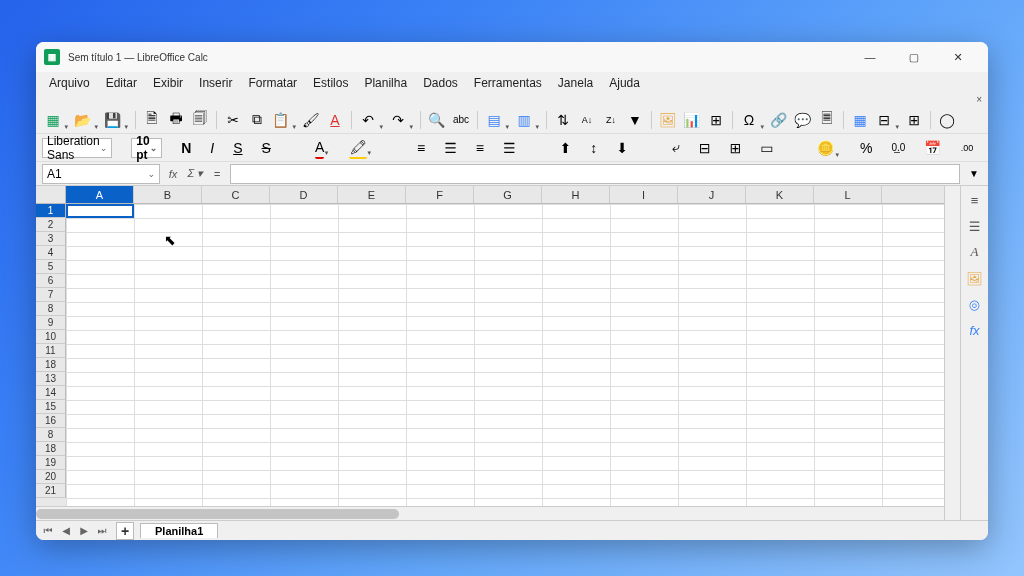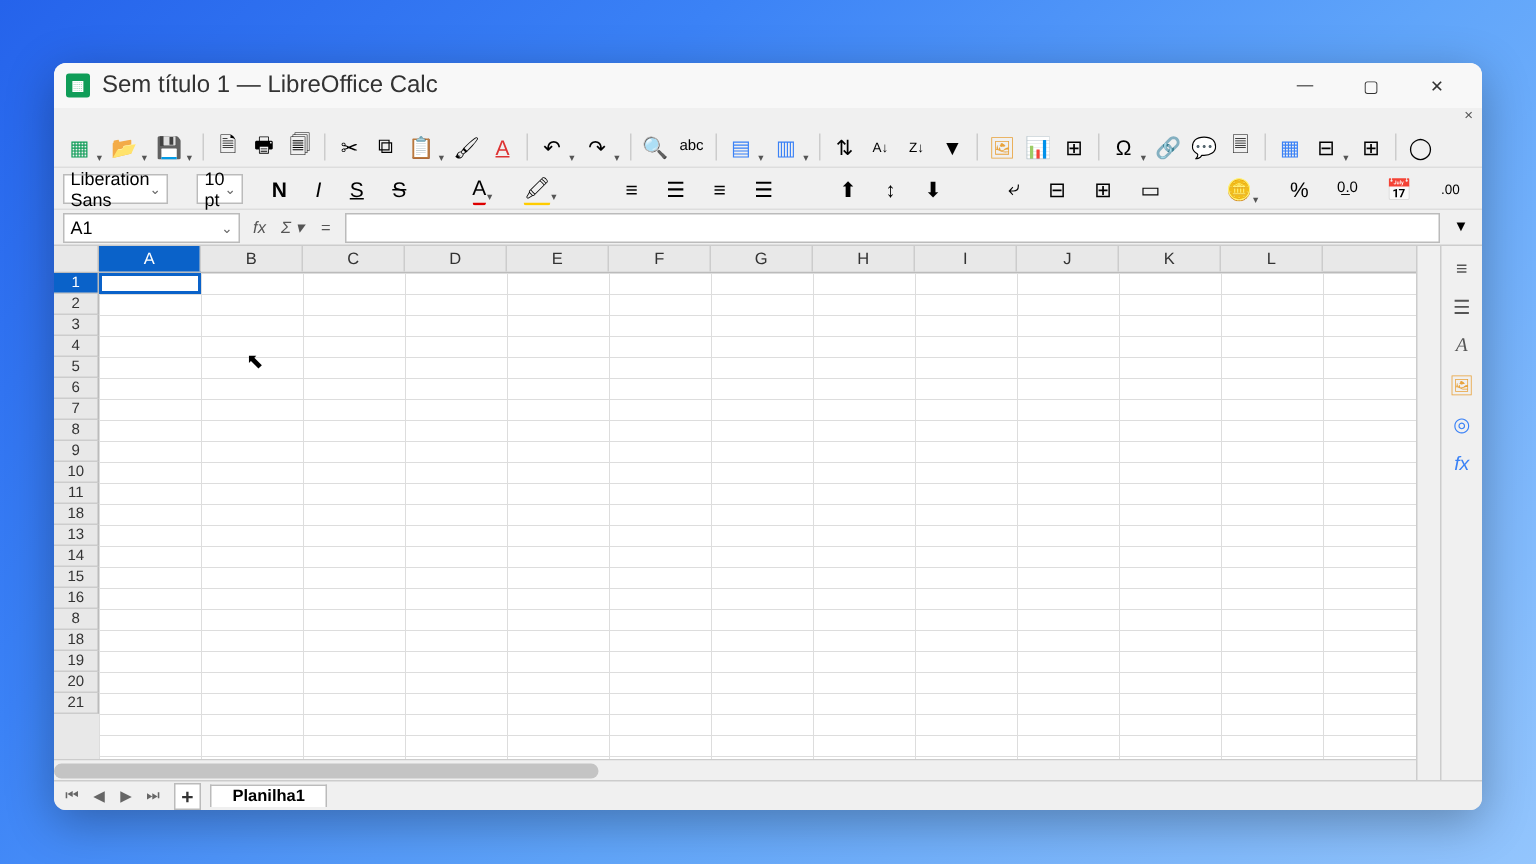--- a/index.html
+++ b/index.html
@@ -7,7 +7,7 @@
 .window { position: absolute; top: 42px; left: 36px; width: 952px; height: 498px; background: #f0f0f0; border-radius: 8px; box-shadow: 0 8px 32px rgba(0,0,0,0.3); display: flex; flex-direction: column; overflow: hidden; }
 .titlebar { height: 30px; display: flex; align-items: center; padding: 0 8px; background: #f8f8f8; }
 .titlebar .app-icon { width: 16px; height: 16px; background: #0f9d58; border-radius: 2px; margin-right: 8px; display: flex; align-items: center; justify-content: center; color: #fff; font-size: 9px; font-weight: bold; }
-.titlebar .title { font-size: 16px; color: #333; flex: 1; }
+.titlebar .title { font-size: 10px; color: #333; flex: 1; }
 .titlebar .wbtn { width: 44px; height: 28px; display: flex; align-items: center; justify-content: center; font-size: 11px; color: #333; cursor: pointer; }
 .close-doc-bar { height: 12px; display:flex; justify-content:flex-end; padding-right:6px; }
 .close-doc-bar span { font-size:10px; color:#555; cursor:pointer; }

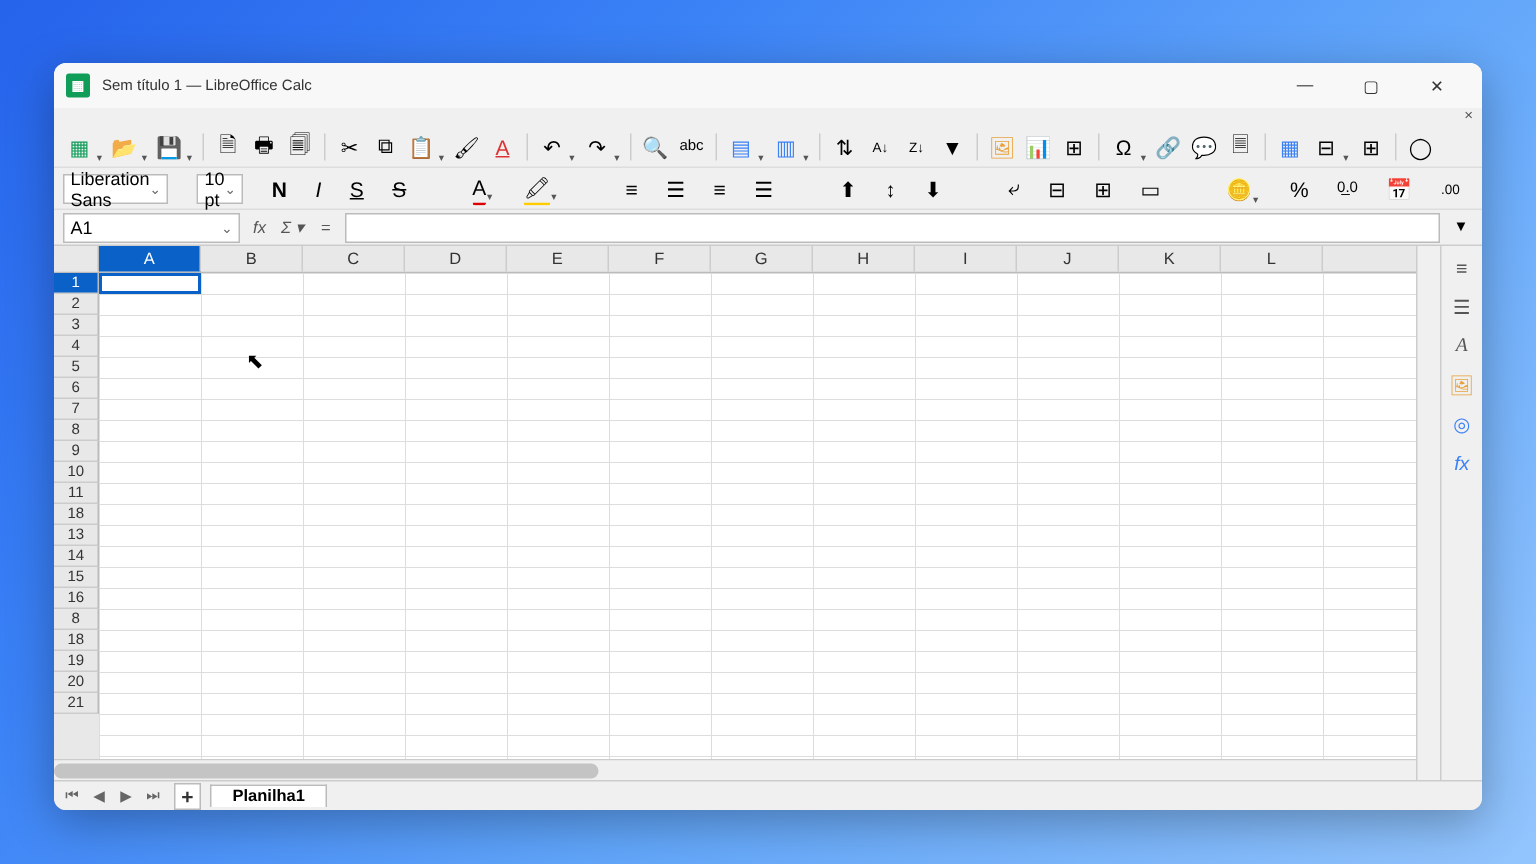--- a/index.html
+++ b/index.html
@@ -75,6 +75,19 @@
     <div class="wbtn close">✕</div>
   </div>
 
+  <div class="menubar">
+    <span>Arquivo</span>
+    <span>Editar</span>
+    <span>Exibir</span>
+    <span>Inserir</span>
+    <span>Formatar</span>
+    <span>Estilos</span>
+    <span>Planilha</span>
+    <span>Dados</span>
+    <span>Ferramentas</span>
+    <span>Janela</span>
+    <span>Ajuda</span>
+  </div>
   <div class="close-doc-bar">
       <span>×</span>
     </div>

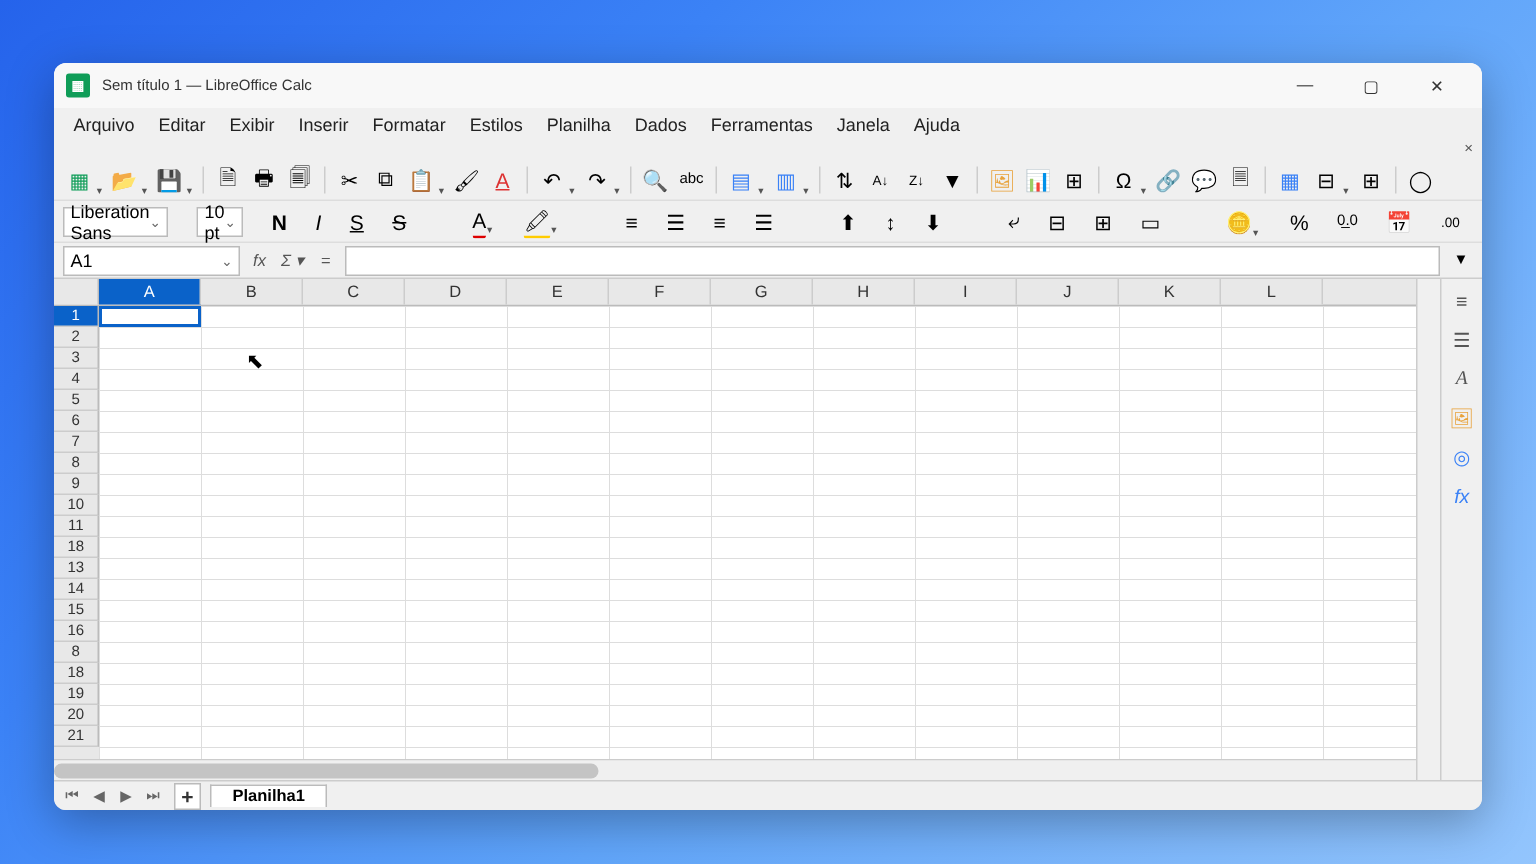--- a/index.html
+++ b/index.html
@@ -20,7 +20,7 @@
 .sep { width: 1px; height: 18px; background: #ccc; margin: 0 3px; }
 .fmt-row { height: 28px; display: flex; align-items: center; padding: 0 6px; gap: 19px; background: #f0f0f0; border-bottom: 1px solid #ddd; }
 .font-name { width: 148px; height: 20px; border: 1px solid #bbb; background: #fff; font-size: 12px; padding: 0 4px; display:flex; align-items:center; justify-content:space-between;}
-.font-size { width: 44px; height: 20px; border: 1px solid #bbb; background: #fff; font-size: 12px; padding: 0 4px; display:flex; align-items:center; justify-content:space-between;}
+.font-size { width: 44px; height: 20px; border: 1px solid #bbb; background: #fff; font-size: 12px; padding: 0 4px; display:flex; align-items:center; justify-content:space-between;font-weight:bold;}
 .dd-arrow { font-size:9px; color:#666; }
 .formula-row { height: 24px; display: flex; align-items: center; padding: 0 6px; gap: 4px; background: #f0f0f0; border-bottom: 1px solid #ccc; }
 .name-box { width: 118px; height: 20px; border: 1px solid #bbb; background: #fff; font-size: 12px; padding: 0 4px; display:flex; align-items:center; justify-content:space-between;text-align:center;}

